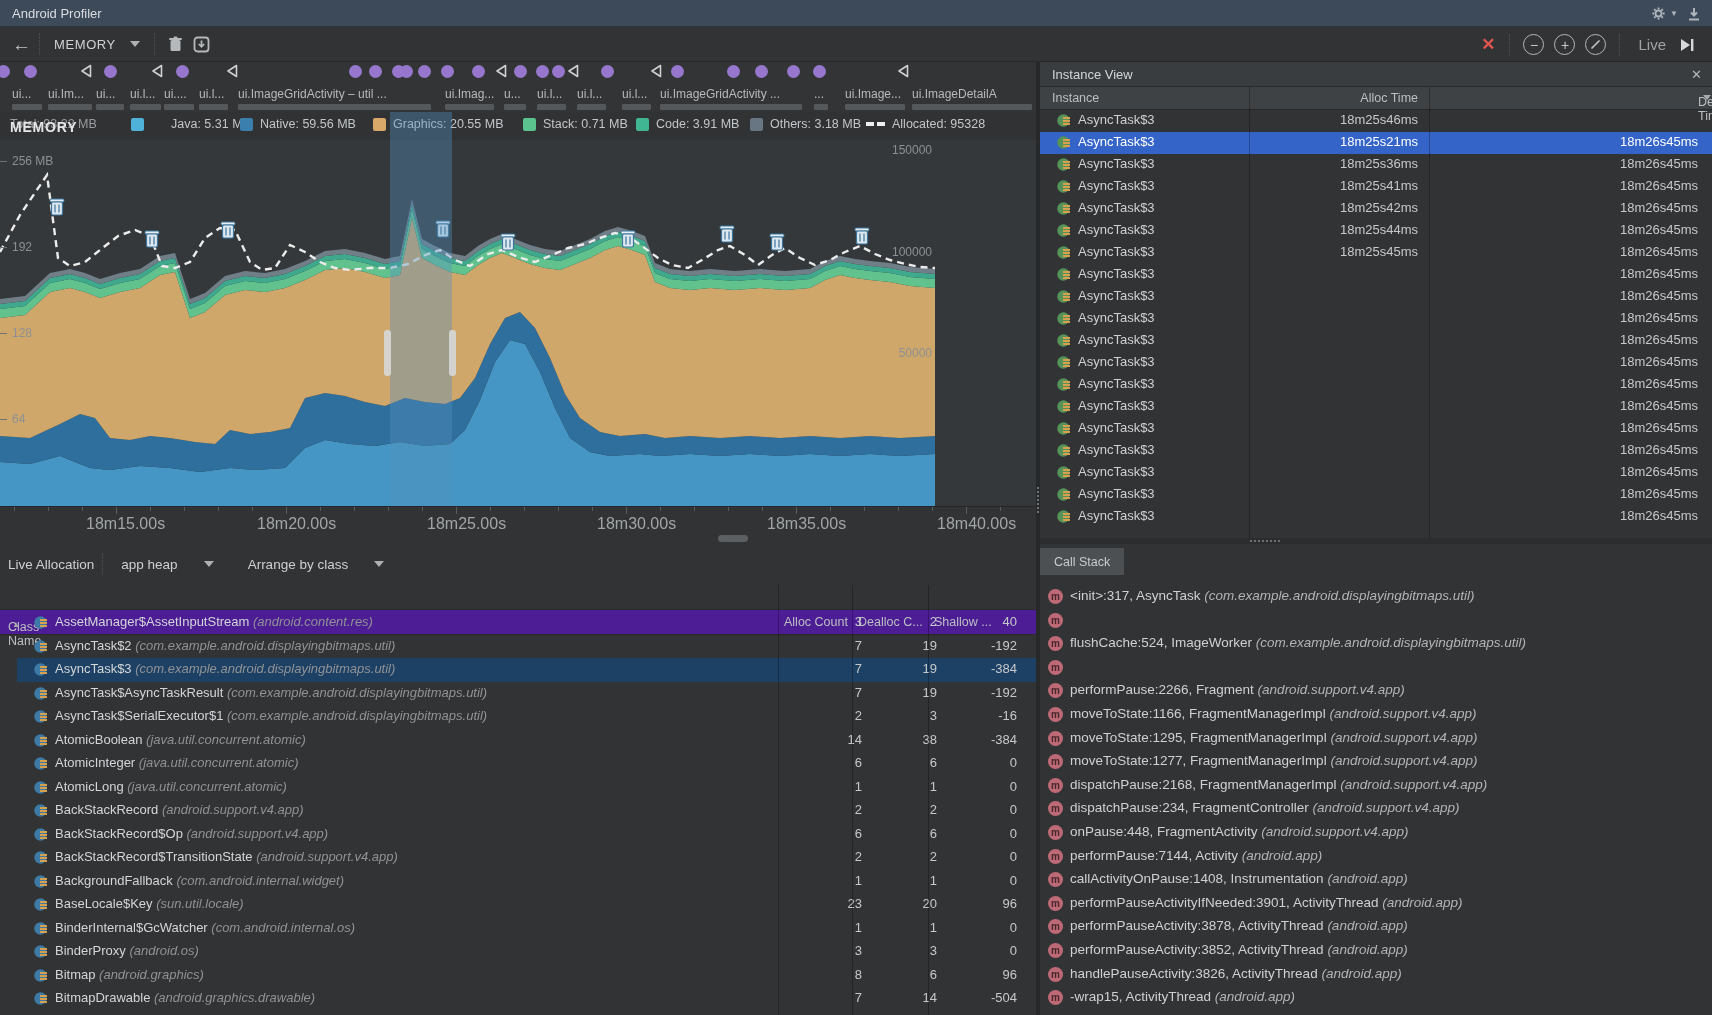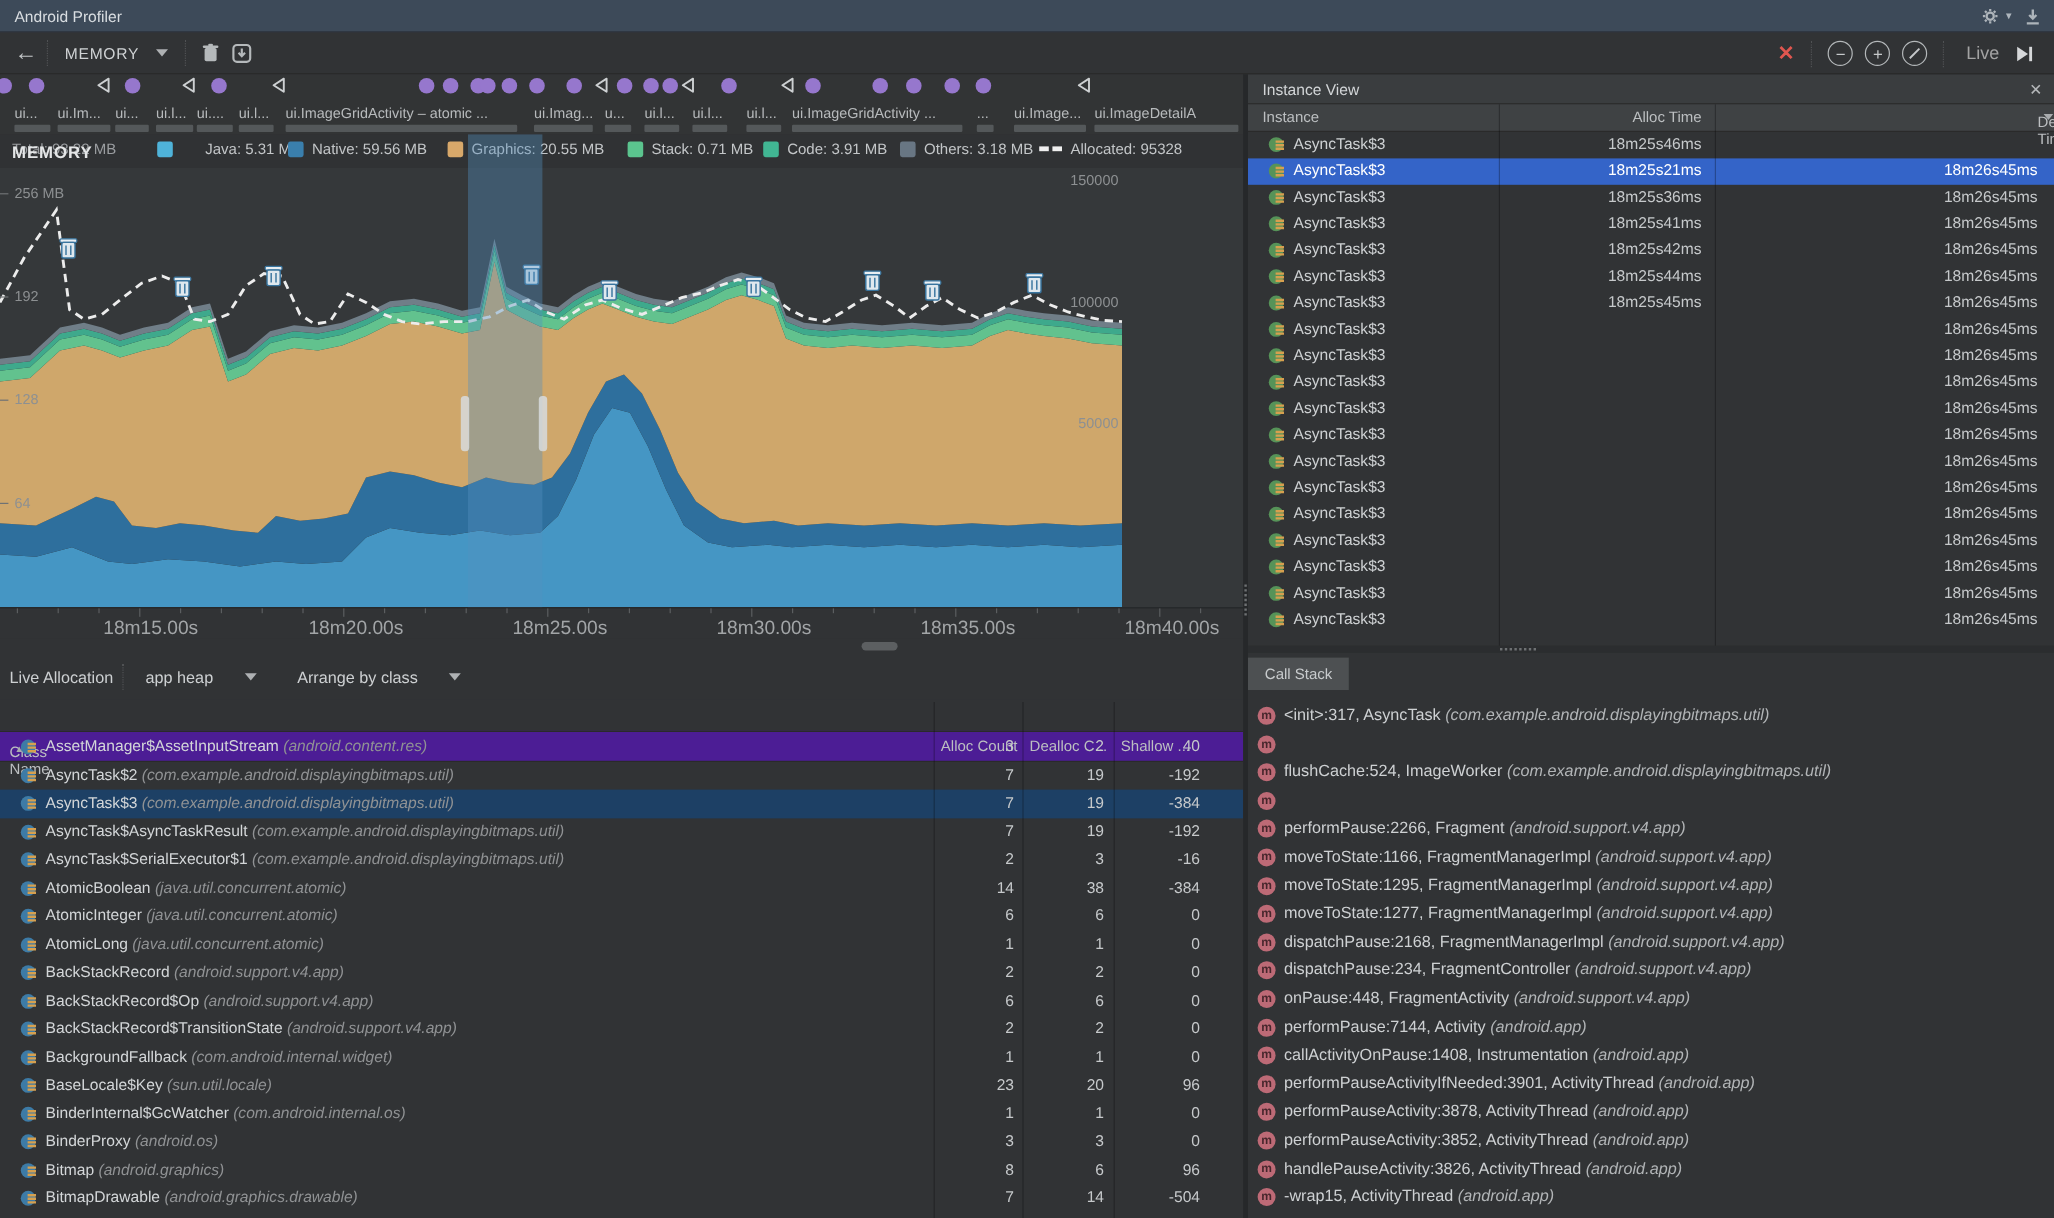--- a/index.html
+++ b/index.html
@@ -228,7 +228,7 @@
         <span class="act-bar" style="left: 164px; width: 30px;"></span>
         <span class="act-label" style="left: 199px; max-width: 29px;">ui.l...</span>
         <span class="act-bar" style="left: 199px; width: 29px;"></span>
-        <span class="act-label" style="left: 238px; max-width: 193px;">ui.ImageGridActivity – atomic ...</span>
+        <span class="act-label" style="left: 238px; max-width: 193px;">ui.ImageGridActivity – util ...</span>
         <span class="act-bar" style="left: 238px; width: 193px;"></span>
         <span class="act-label" style="left: 445px; max-width: 49px;">ui.Imag...</span>
         <span class="act-bar" style="left: 445px; width: 49px;"></span>

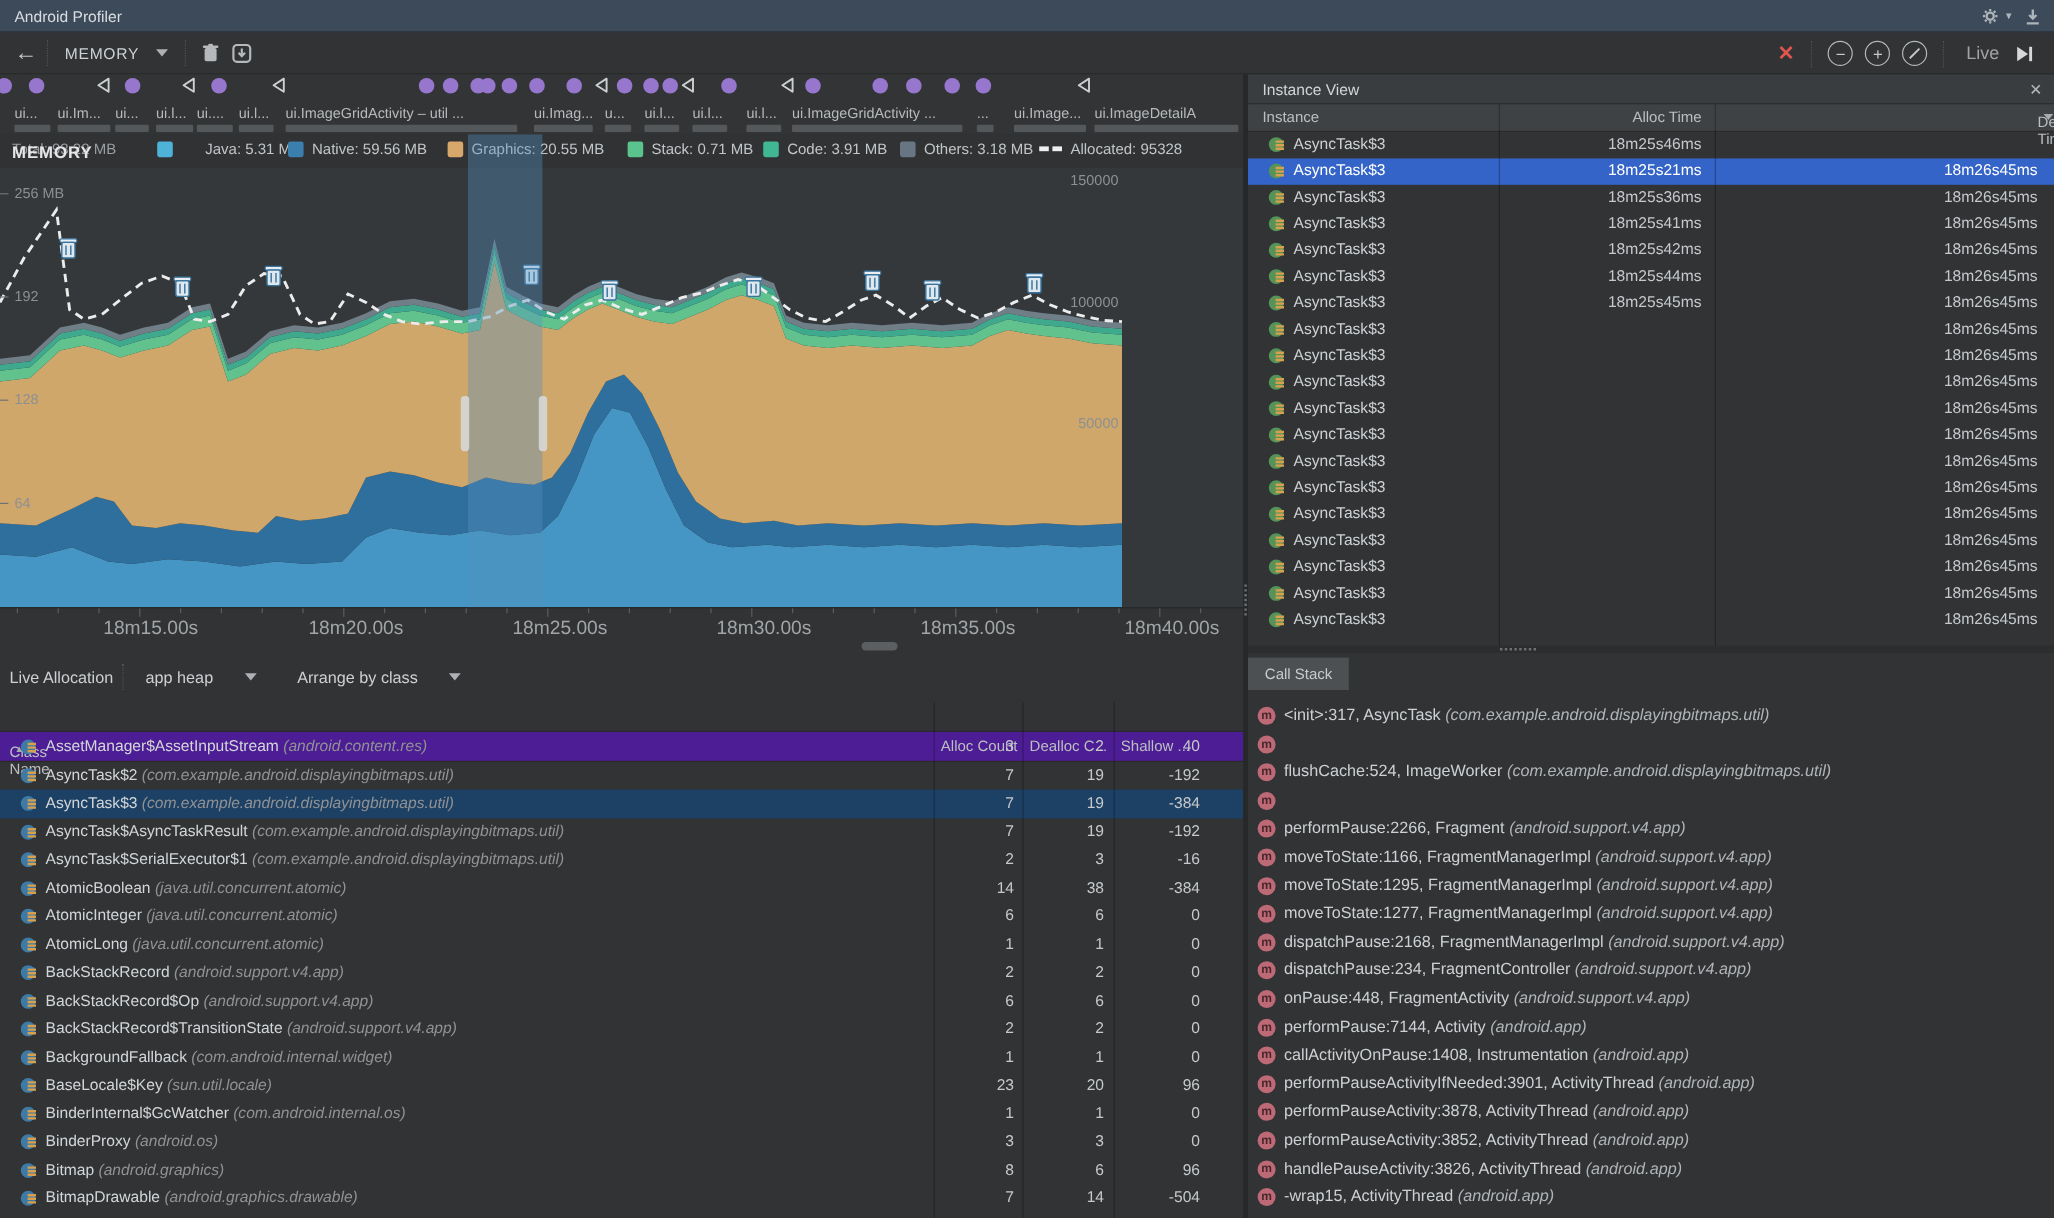--- a/index.html
+++ b/index.html
@@ -62,7 +62,7 @@
   .alloc-header { position:absolute; left:0; top:547px; width:1080px; height:26px; background:#4c1d95; border-top:1px solid #2a2a2a; border-bottom:1px solid #2a2a2a; font-size:12.5px; color:#bcbfc1; }
   .alloc-header span { position:absolute; top:5px; }
   .sort-asc { font-size:8px; color:#a8abad; margin-left:4px; }
-  .alloc-rows { position:absolute; left:0; top:549px; width:1036px; height:404px; overflow:hidden; }
+  .alloc-rows { position:absolute; left:17px; top:549px; width:1036px; height:404px; overflow:hidden; }
   .arow { position:relative; width:1036px; height:23.5px; }
   .arow.selected { background:#1d4065; }
   .arow .cname { position:absolute; left:38px; top:3px; font-size:13px; color:#d3d6d8; white-space:nowrap; }

